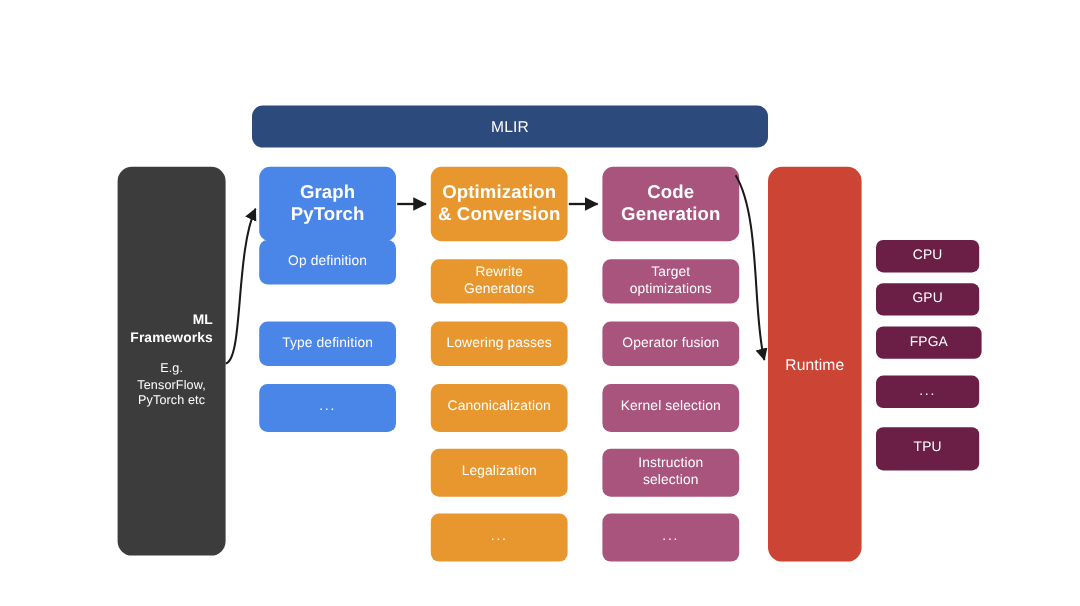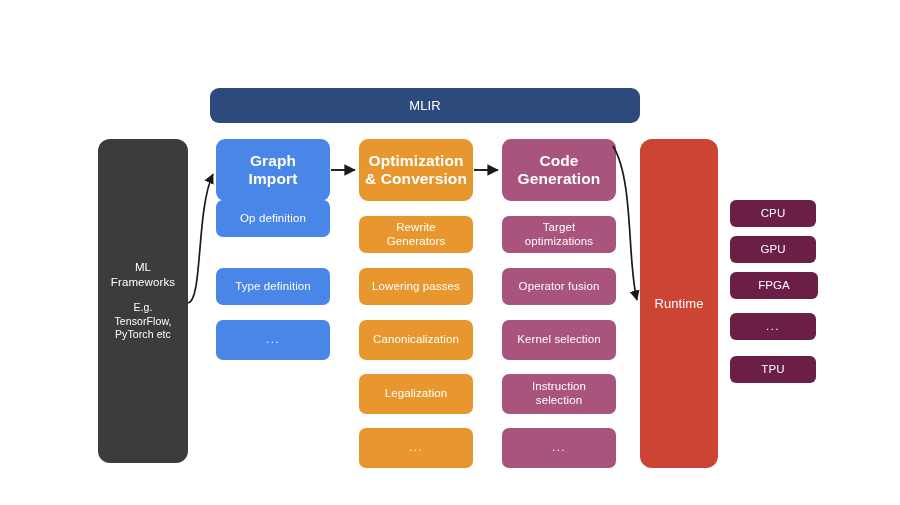--- a/index.html
+++ b/index.html
@@ -100,7 +100,7 @@
 
   <div class="box head-box" style="left: 216px; top: 139px; width: 114px; height: 62px; background: rgb(74, 134, 232);">
     <span>Graph
-Import</span>
+PyTorch</span>
   </div>
   <div class="box sub-box" style="left: 216px; top: 200px; width: 114px; height: 37px; background: rgb(74, 134, 232);">
     <span>Op definition</span>

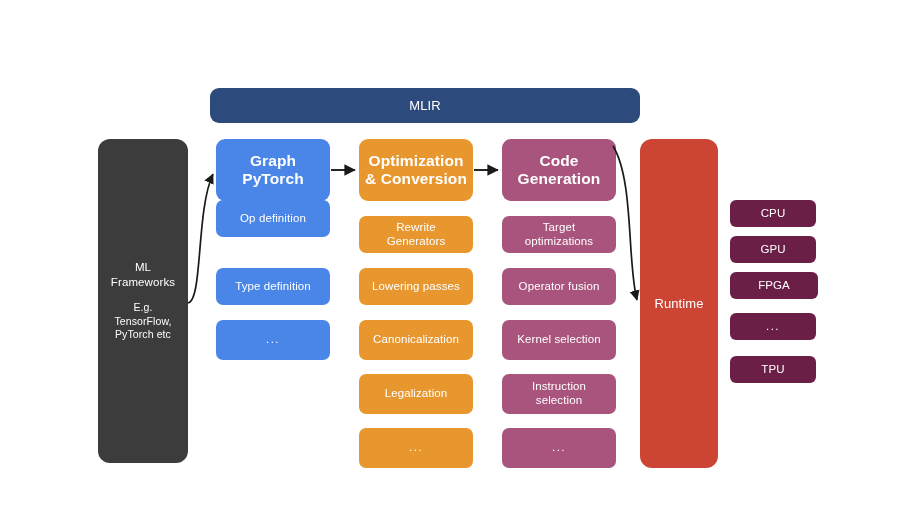--- a/index.html
+++ b/index.html
@@ -50,9 +50,10 @@
     font-size: 11.5px;
   }
   .frameworks-title {
-    font-weight: normal;
+    font-weight: bold;
     font-size: 11.5px;
     line-height: 1.3;
+    text-align: right;
   }
   .frameworks-sub {
     font-weight: 400;

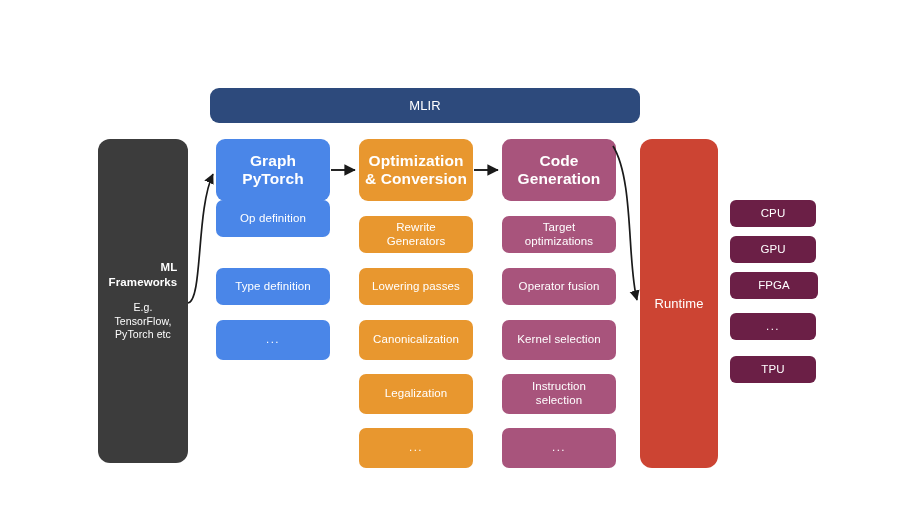--- a/index.html
+++ b/index.html
@@ -172,7 +172,7 @@
   <div class="box hw-box" style="left: 730px; top: 313px; width: 86px; height: 27px; background: rgb(107, 31, 70);">
     <span class="dots">...</span>
   </div>
-  <div class="box hw-box" style="left: 730px; top: 356px; width: 86px; height: 27px; background: rgb(107, 31, 70);">
+  <div class="box hw-box" style="left: 730px; top: 356px; width: 86px; height: 36px; background: rgb(107, 31, 70);">
     <span>TPU</span>
   </div>
 

